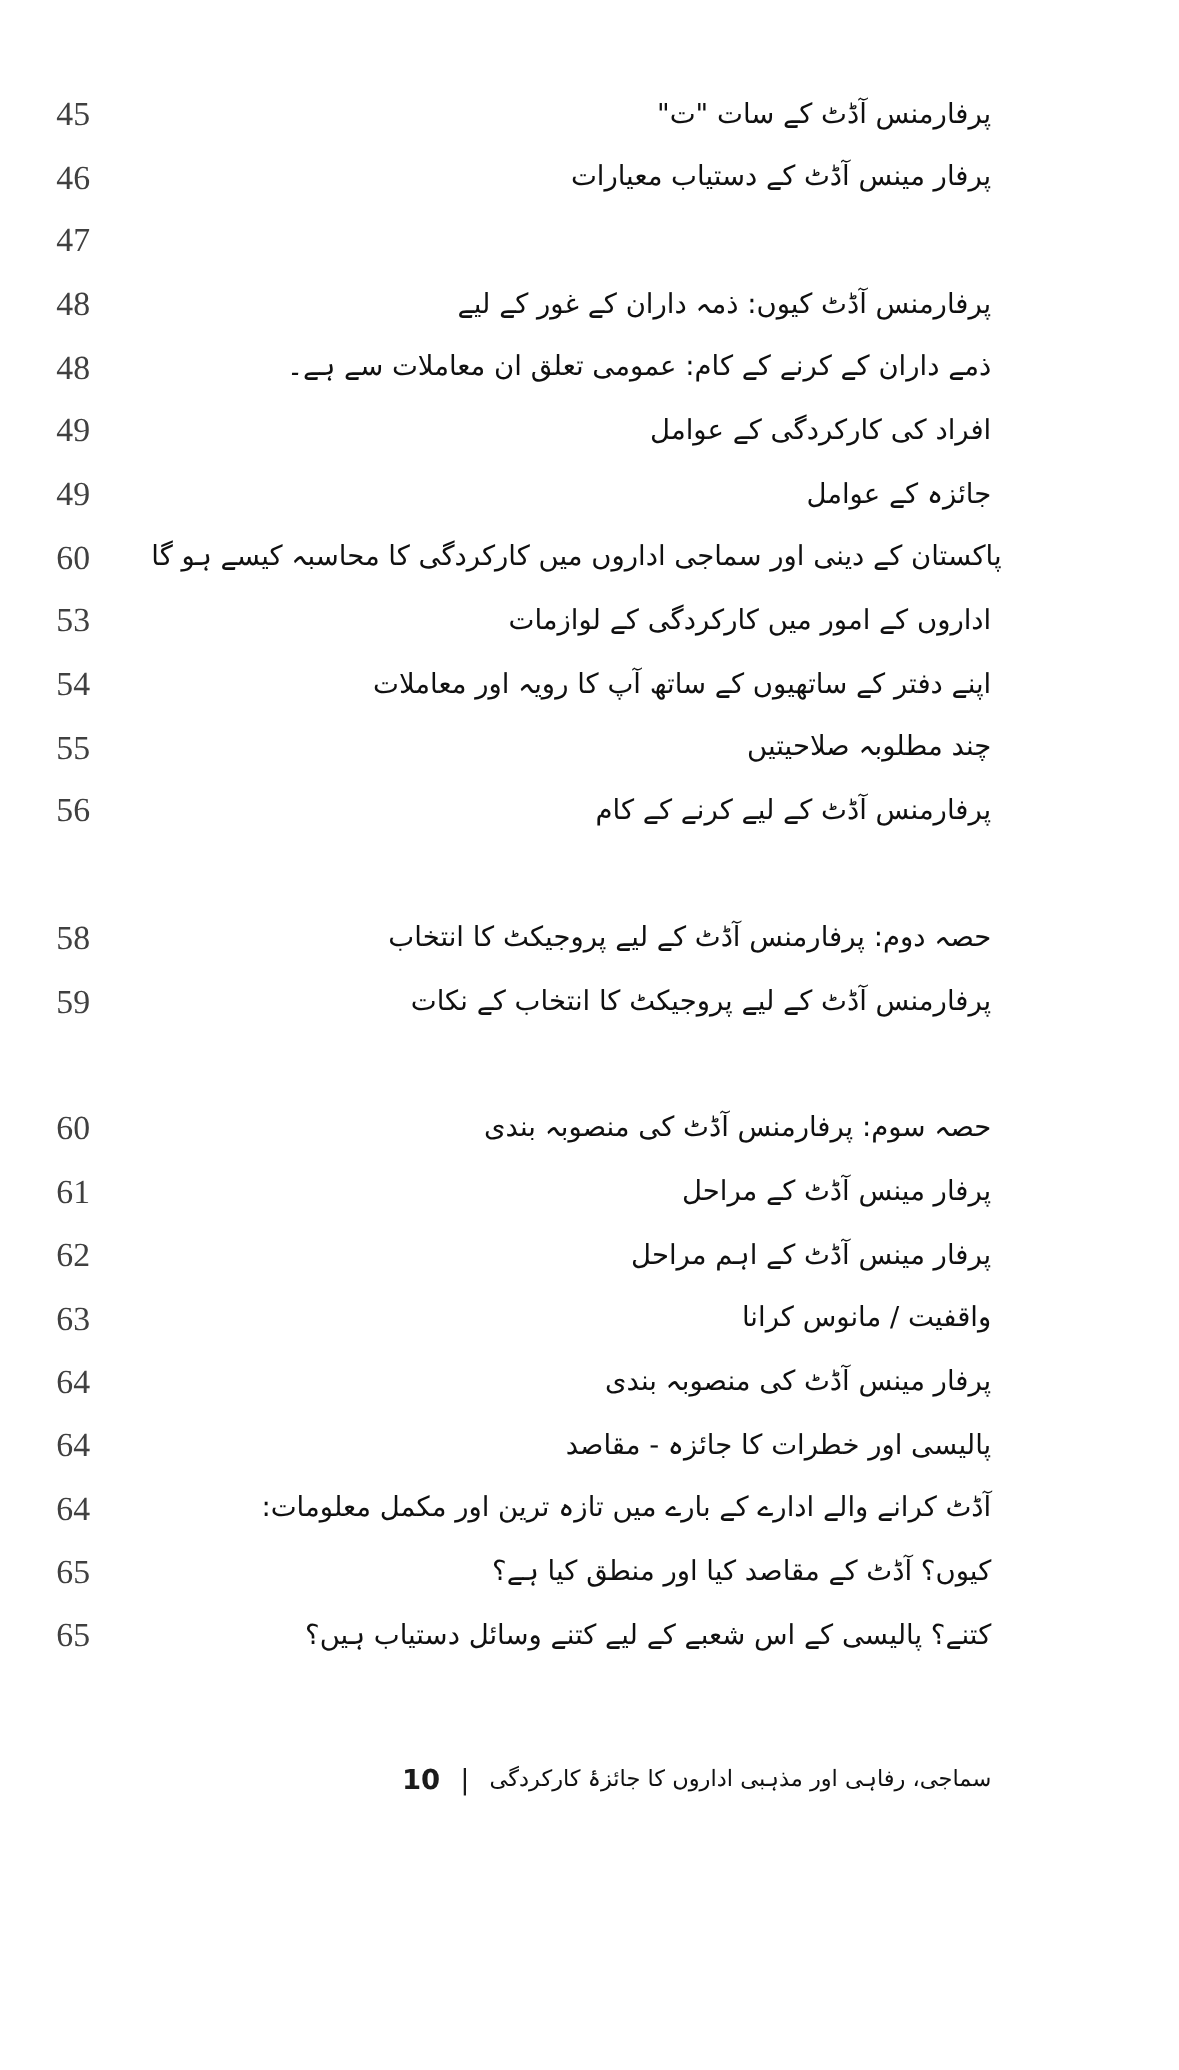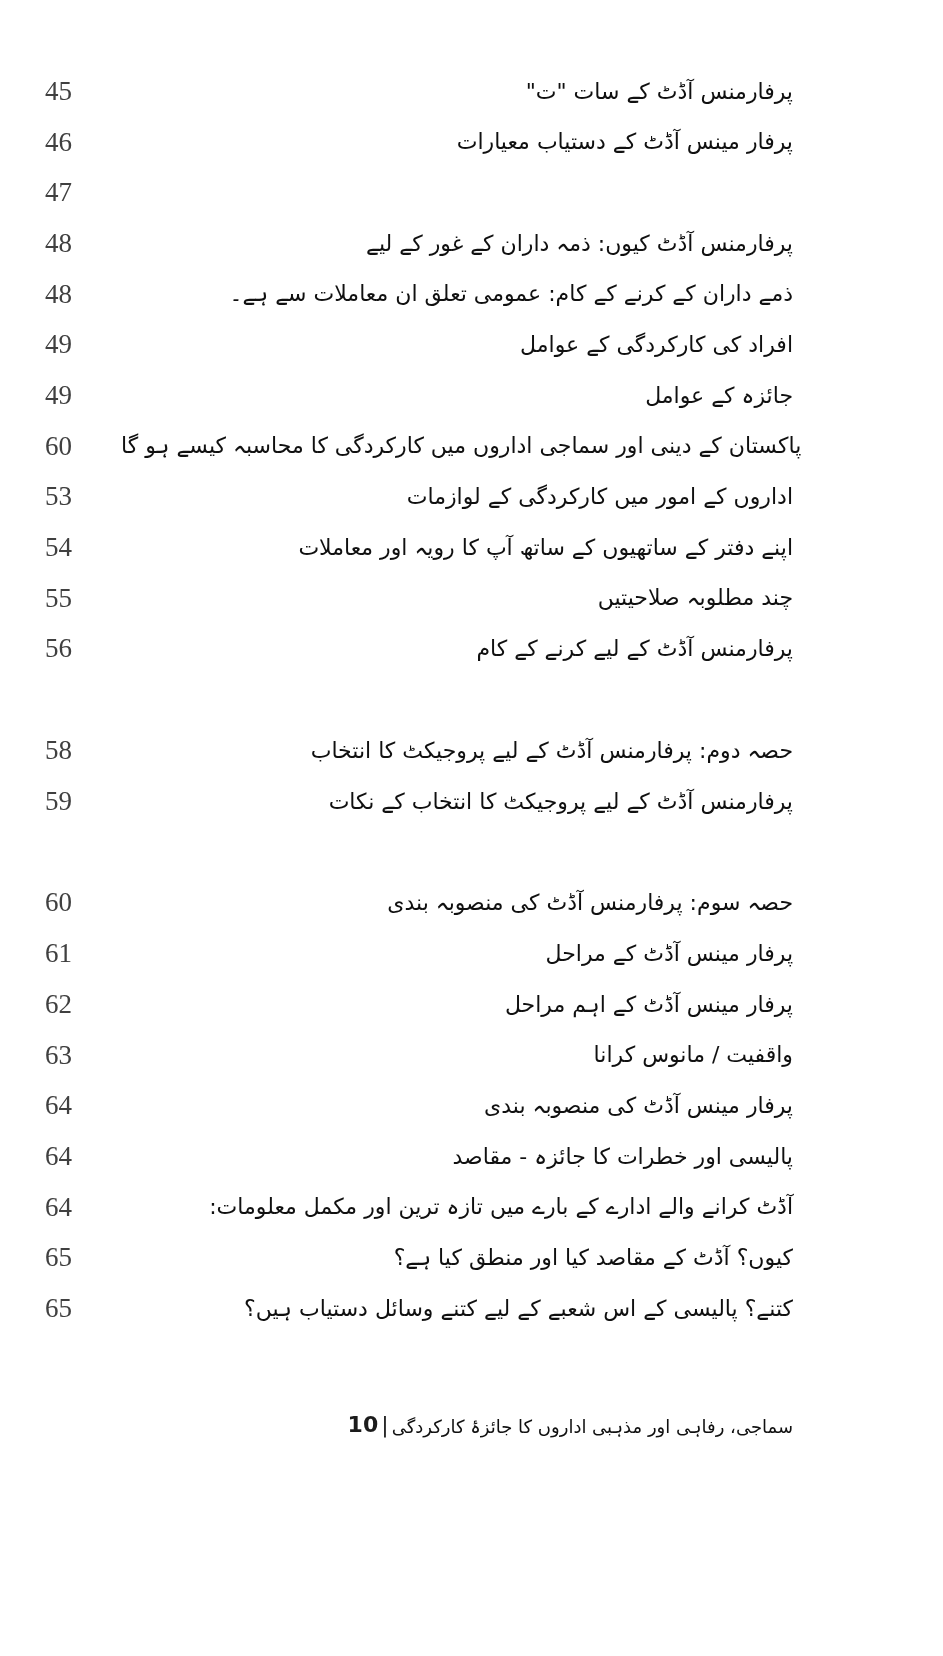--- a/index.html
+++ b/index.html
@@ -61,8 +61,8 @@
     top: 1412px;
     right: 150px;
     display: flex;
-    align-items: flex-end;
-    gap: 3px;
+    align-items: flex-start;
+    gap: 16px;
     font-size: 19px;
   }
   .footer-page-number {

